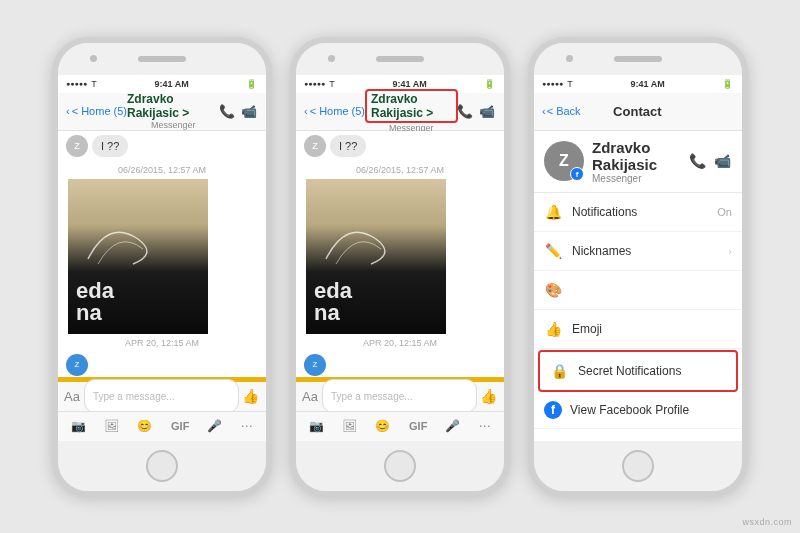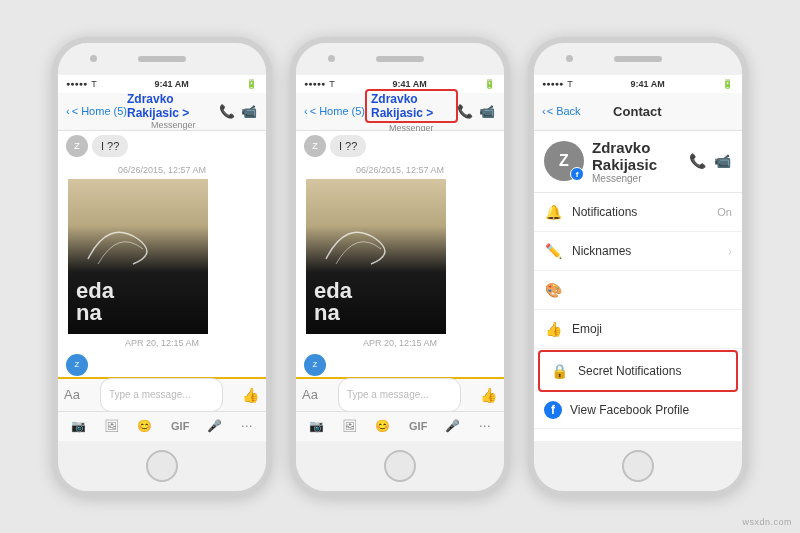--- a/index.html
+++ b/index.html
@@ -123,7 +123,7 @@
     .nav-title-main {
       font-size: 12px;
       font-weight: 600;
-      color: #1d4ed8;
+      color: #14532d;
     }
     .nav-title-sub {
       font-size: 9px;

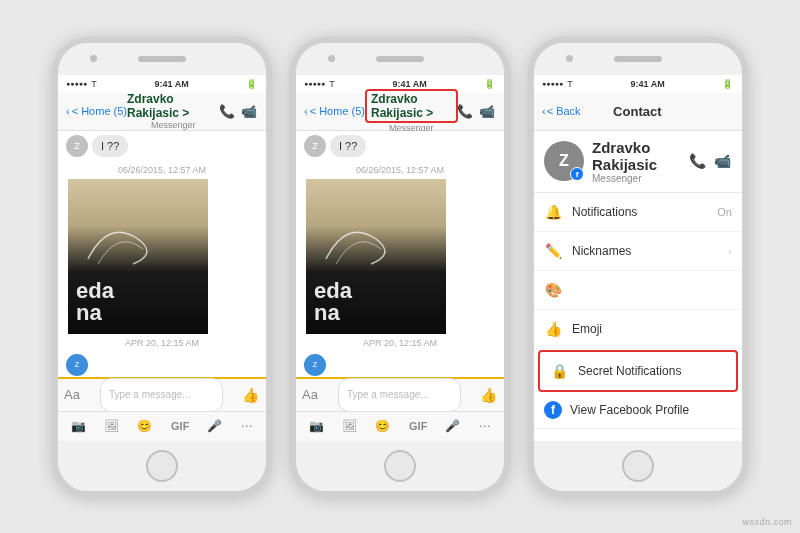--- a/index.html
+++ b/index.html
@@ -220,11 +220,11 @@
       width: 100%;
       height: 34px;
       background: #f8f8f8;
-      border-top: 2px solid #eab308;
+      border-top: 5px solid #eab308;
       display: flex;
       align-items: center;
       padding: 0 6px;
-      gap: 20px;
+      gap: 4px;
       flex-shrink: 0;
     }
     .input-field {

